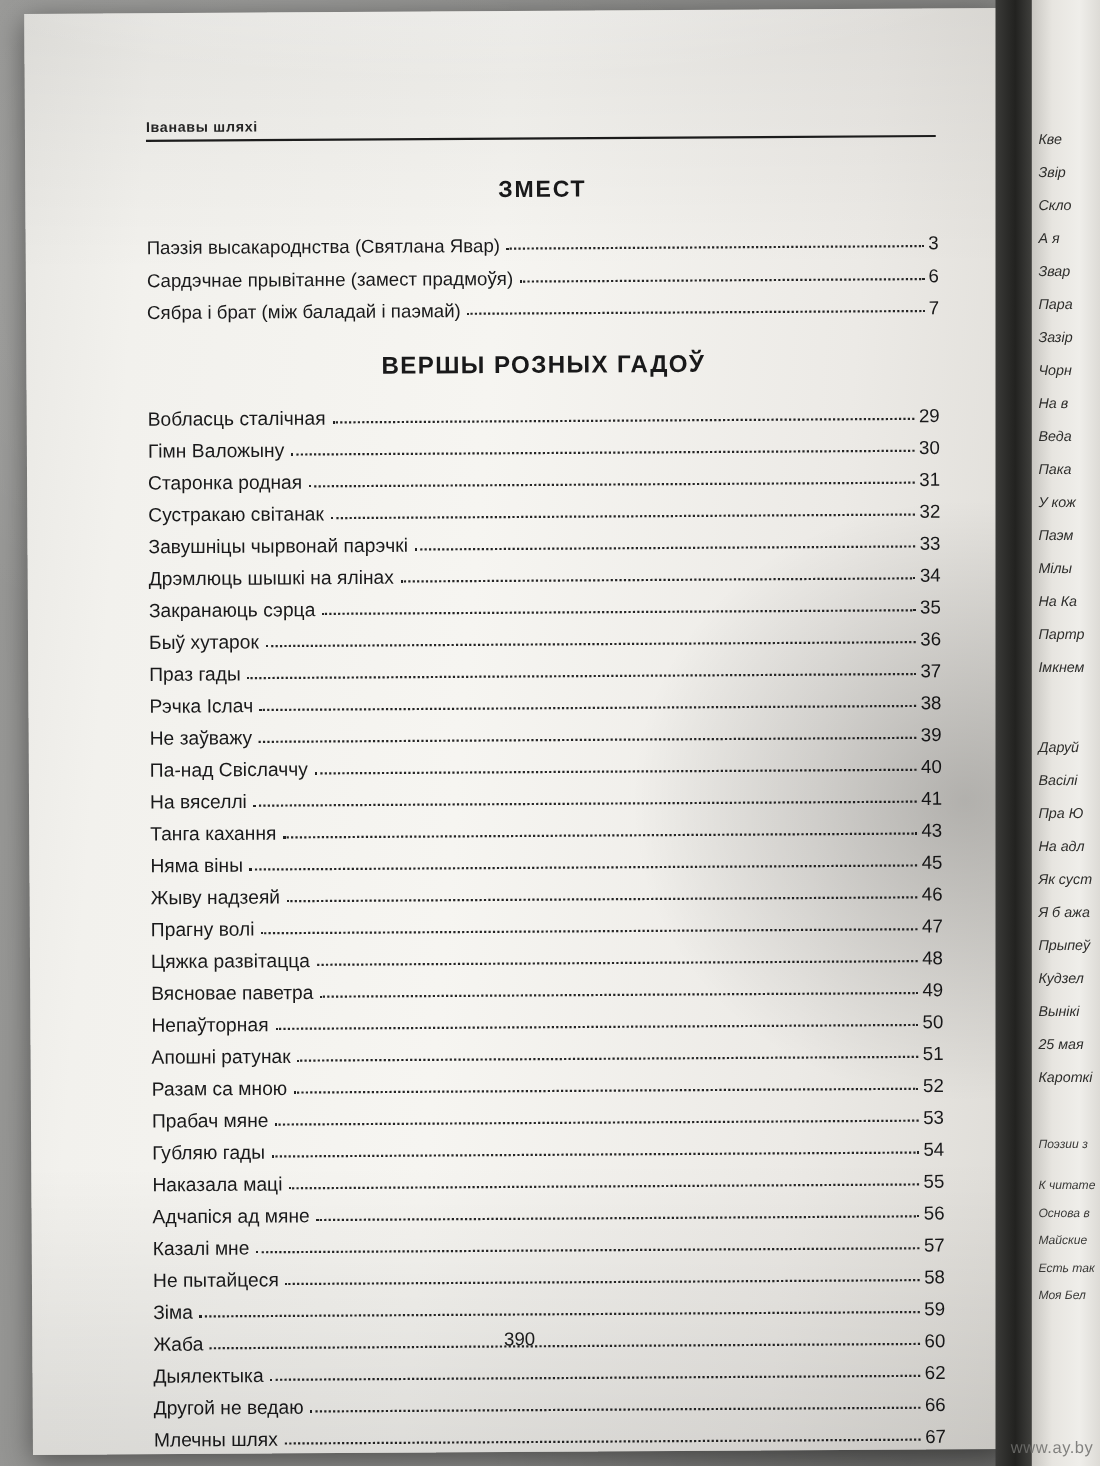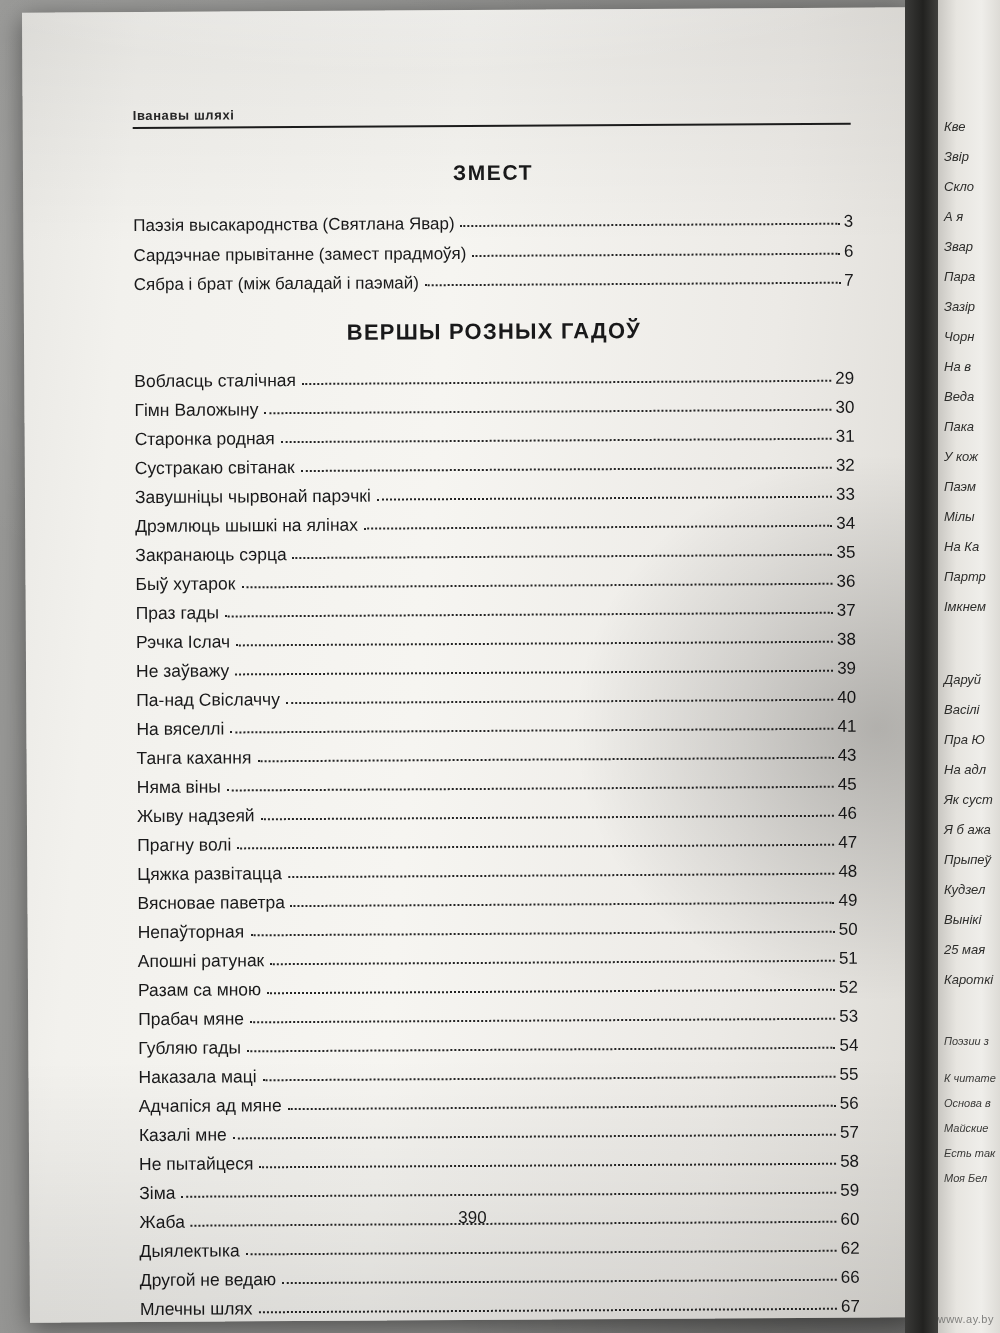--- a/index.html
+++ b/index.html
@@ -97,7 +97,7 @@
     position: absolute;
     right: 6px;
     bottom: 8px;
-    font-size: 11px;
+    font-size: 15px;
     color: #6f6f6d;
     letter-spacing: 0.5px;
     opacity: 0.85;

